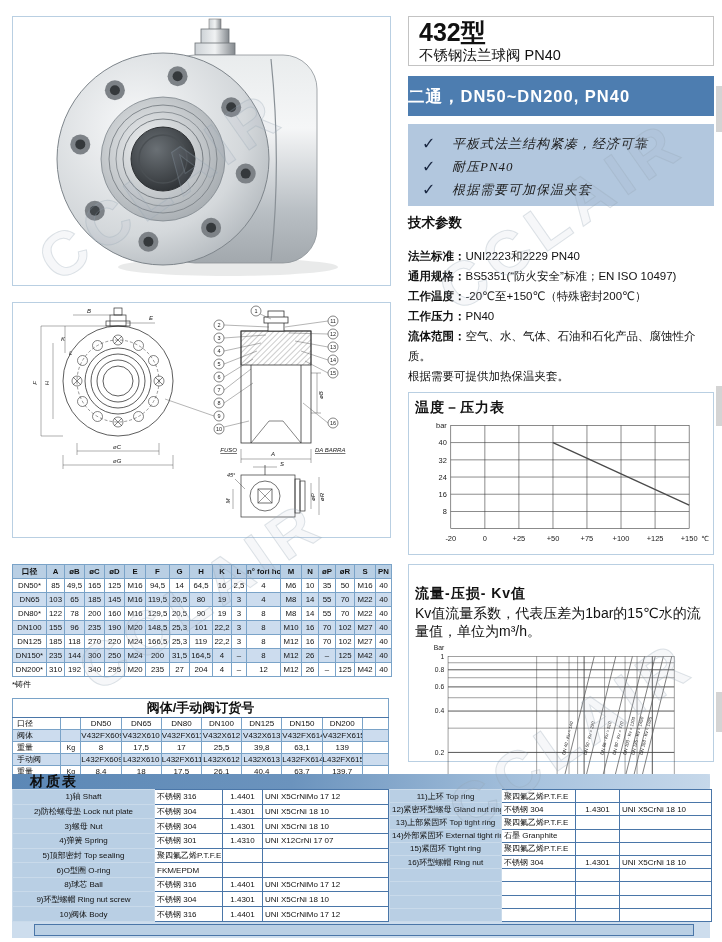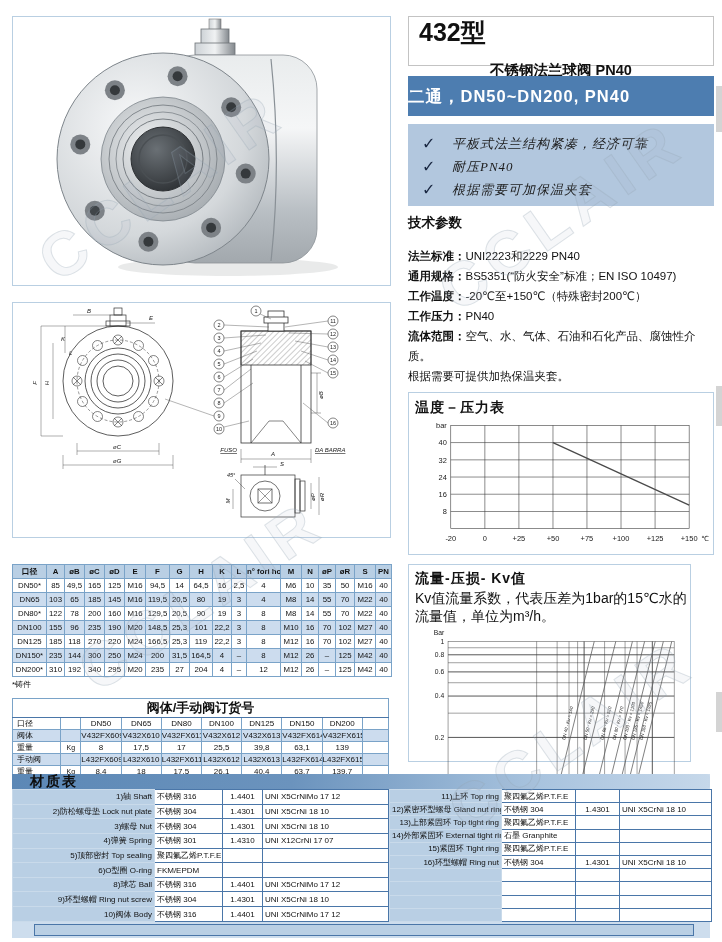--- a/index.html
+++ b/index.html
@@ -12,7 +12,7 @@
   
   .title-box{position:absolute;left:408px;top:16px;width:306px;height:50px;border:1px solid #c3c3c3;background:#fff;box-sizing:border-box;padding:2px 10px;}
   .model{font-size:25px;font-weight:bold;line-height:26px;}
-  .subtitle{font-size:14.5px;font-weight:bold;text-align:center;margin-top:16px;}
+  .subtitle{font-size:14.5px;font-weight:normal;text-align:left;margin-top:1px;}
   .banner{position:absolute;left:408px;top:76px;width:306px;height:40px;background:#4d7db0;color:#fff;
           font-size:16.5px;font-weight:bold;line-height:40px;box-sizing:border-box;letter-spacing:1px;}
   .features{position:absolute;left:408px;top:124px;width:306px;height:82px;background:#b2c7de;box-sizing:border-box;padding:8px 10px 0 14px;}

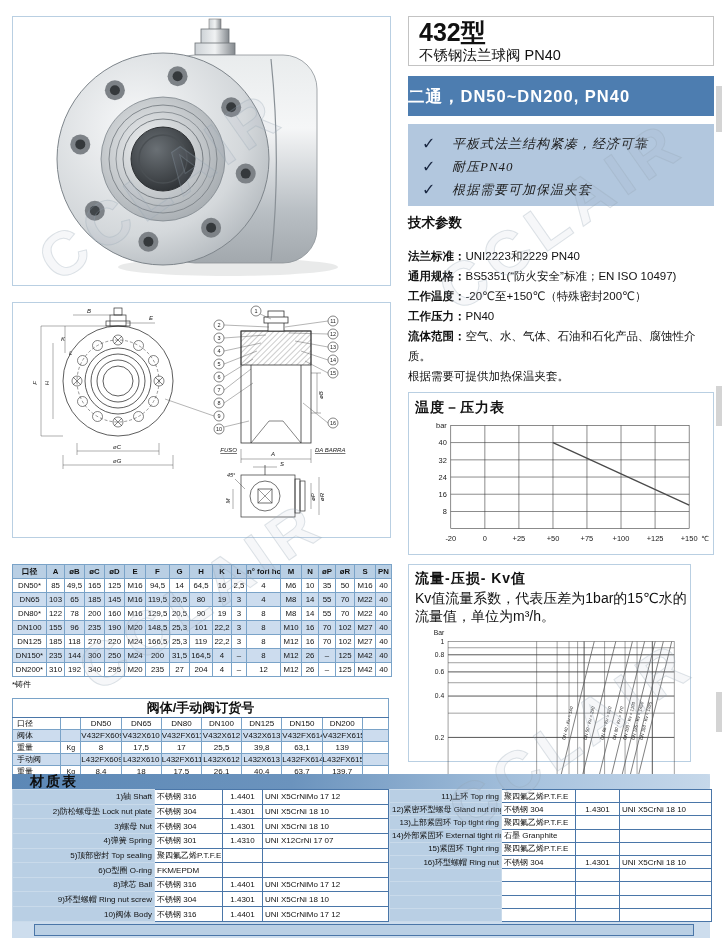--- a/index.html
+++ b/index.html
@@ -26,7 +26,7 @@
   .tech-note{font-size:11.5px;line-height:20px;}
   
   .chart1-box{position:absolute;left:408px;top:392px;width:306px;height:163px;border:1px solid #b9cfe2;background:#fff;box-sizing:border-box;padding:6px 2px 0 6px;}
-  .chart2-box{position:absolute;left:408px;top:564px;width:283px;height:198px;border:1px solid #b9cfe2;background:#fff;box-sizing:border-box;padding:5px 2px 0 6px;}
+  .chart2-box{position:absolute;left:408px;top:564px;width:306px;height:198px;border:1px solid #b9cfe2;background:#fff;box-sizing:border-box;padding:20px 2px 0 6px;}
   .chart-title{font-size:14px;font-weight:bold;letter-spacing:1px;}
   .chart-sub{font-size:14px;margin-top:2px;}
   

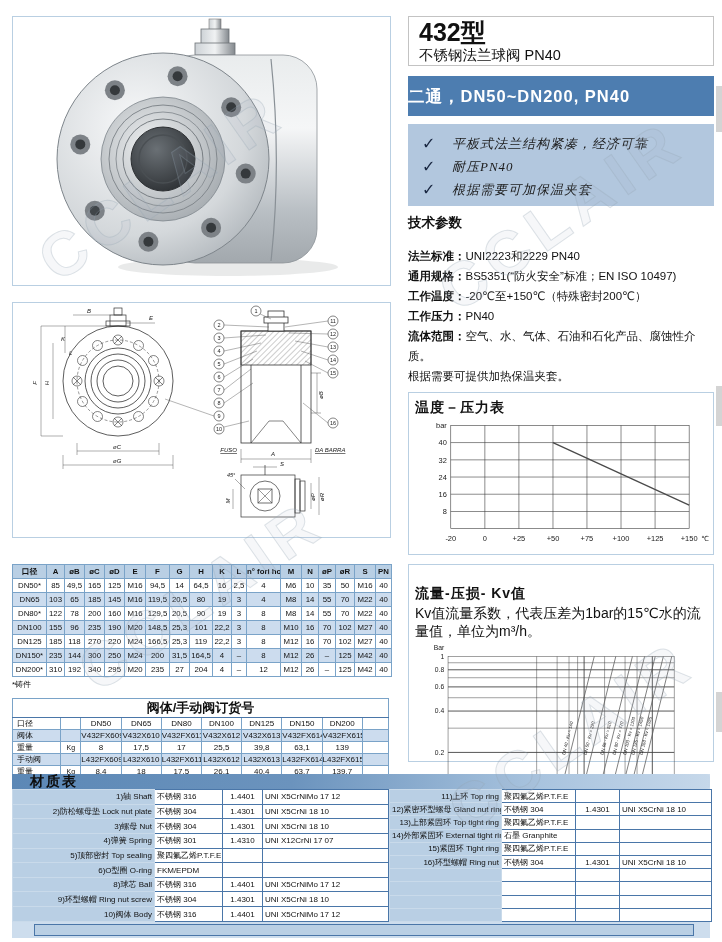--- a/index.html
+++ b/index.html
@@ -53,7 +53,7 @@
   .mat-wrap{display:flex;}
   .mat{table-layout:fixed;}
   .mat td{font-size:8px;height:12.2px;padding:0 2px;overflow:hidden;white-space:nowrap;border:1px solid #8fb0cf;}
-  .mat .mlabel{background:#b9cfe4;border:1px solid #c9daea;text-align:right;}
+  .mat .mlabel{background:#b9cfe4;border:1px solid #c9daea;text-align:center;}
   .mat .mval,.mat .mnum,.mat .muni{background:#fff;border:1px solid #4a76a8;}
   .mat .mnum{text-align:center;}
   .mat-strip{position:absolute;left:22px;bottom:2px;width:658px;height:10px;background:#b9cfe4;border:1px solid #4a76a8;}

